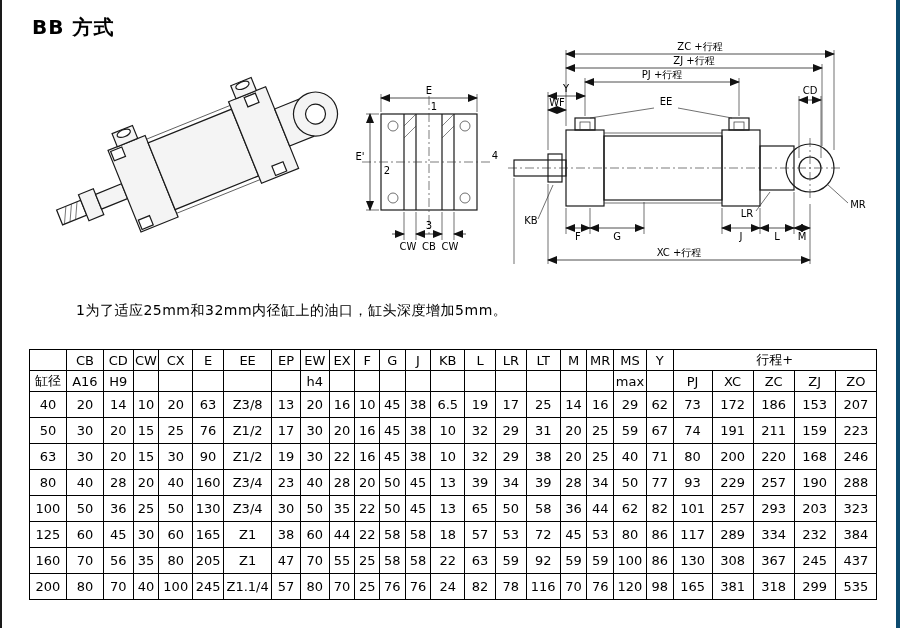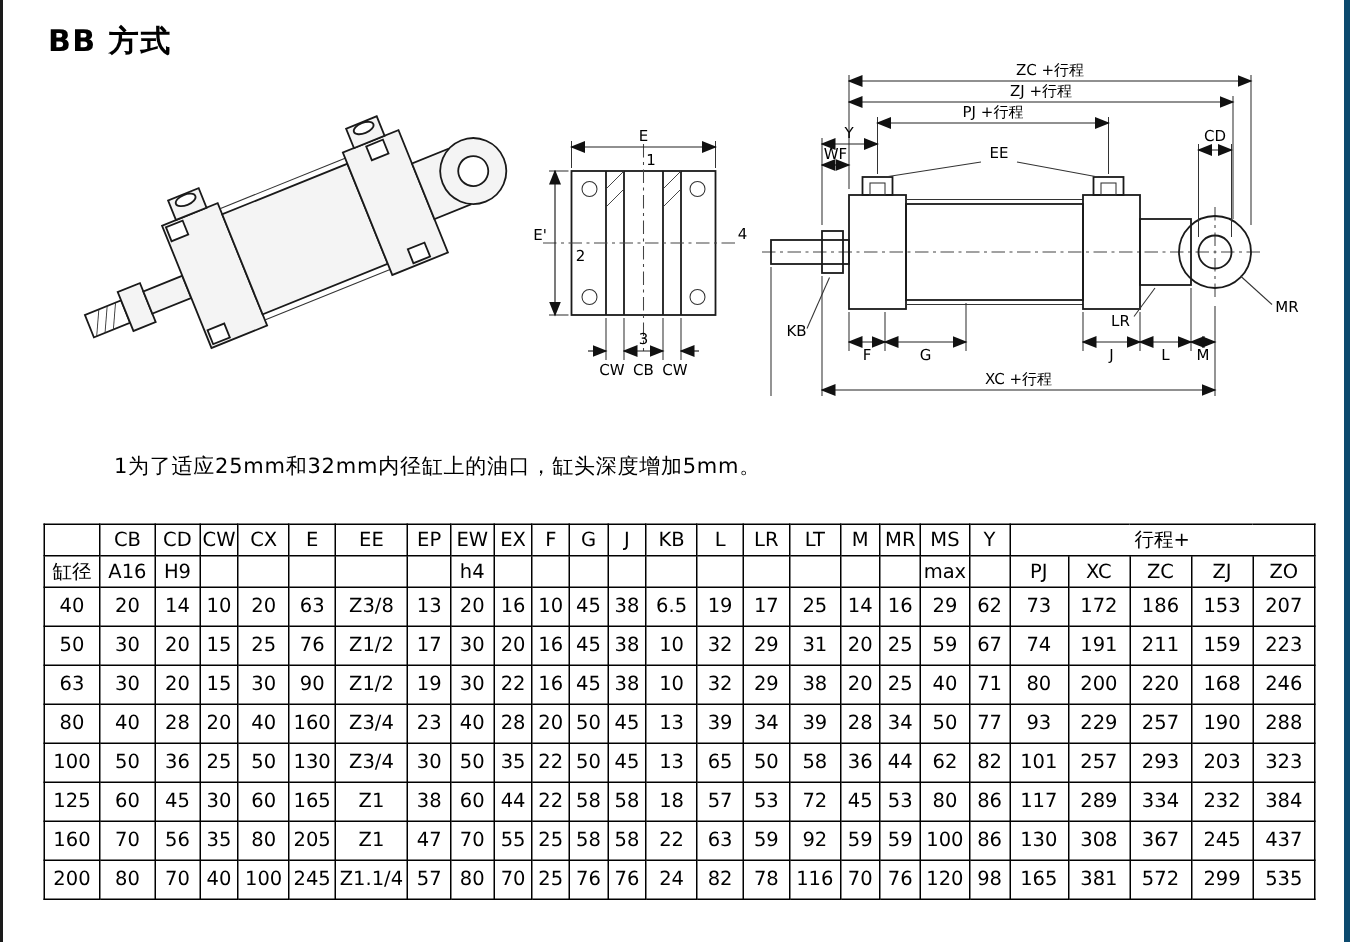--- a/index.html
+++ b/index.html
@@ -501,7 +501,7 @@
           <td>98</td>
           <td>165</td>
           <td>381</td>
-          <td>572</td>
+          <td>318</td>
           <td>299</td>
           <td>535</td>
         </tr>

